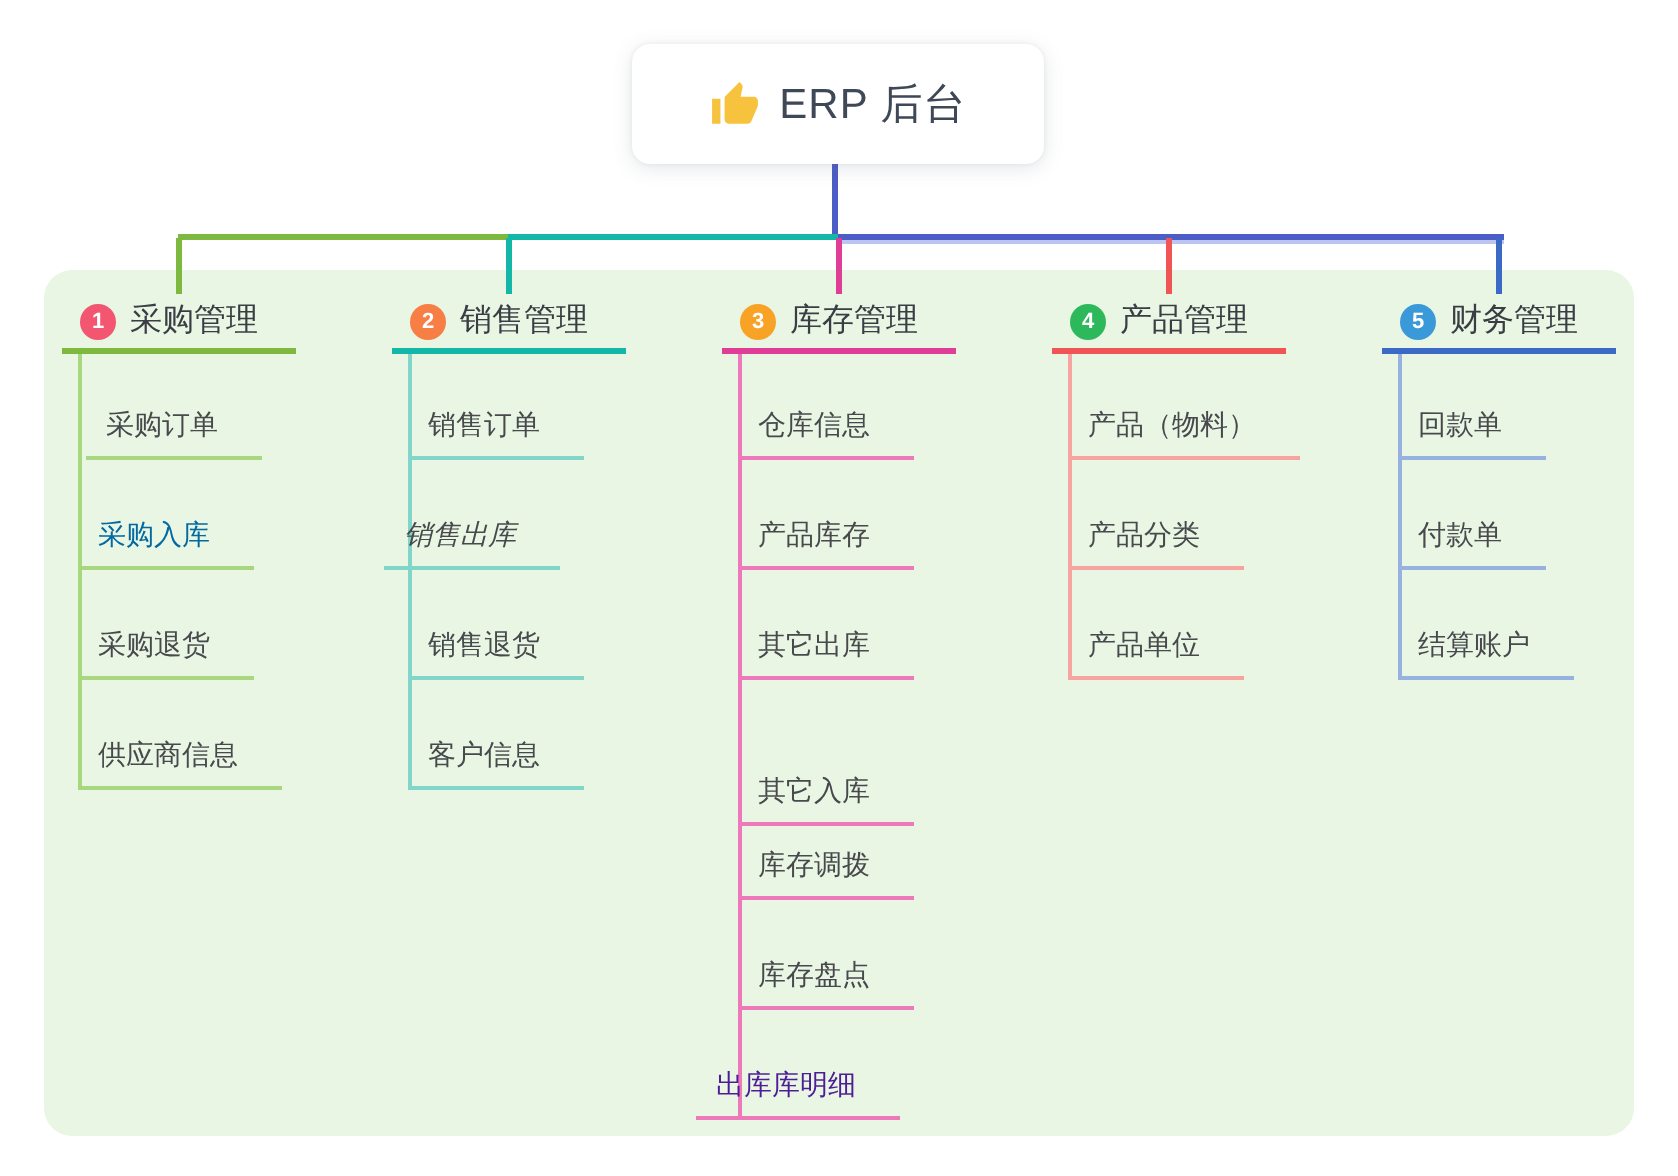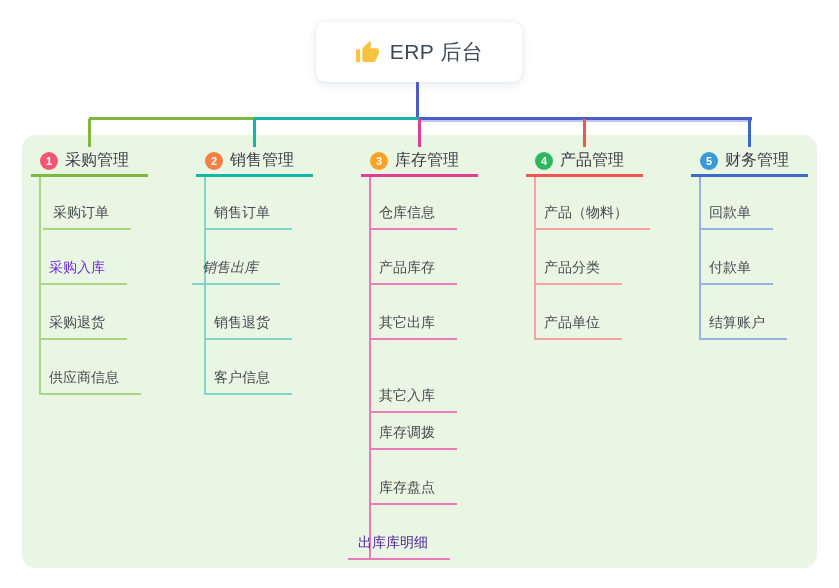--- a/index.html
+++ b/index.html
@@ -61,7 +61,7 @@
       <div class="child-item" style="left: 43px; top: 202px; border-bottom: 2px solid rgb(169, 215, 127); color: rgb(71, 73, 77);">
         <span>采购订单</span>
       </div>
-      <div class="child-item" style="left: 39px; top: 257px; border-bottom: 2px solid rgb(169, 215, 127); color: #6d28d9;">
+      <div class="child-item" style="left: 39px; top: 257px; border-bottom: 2px solid rgb(169, 215, 127); color: #0369a1;">
         <span>采购入库</span>
       </div>
       <div class="child-item" style="left: 39px; top: 312px; border-bottom: 2px solid rgb(169, 215, 127); color: rgb(71, 73, 77);">

